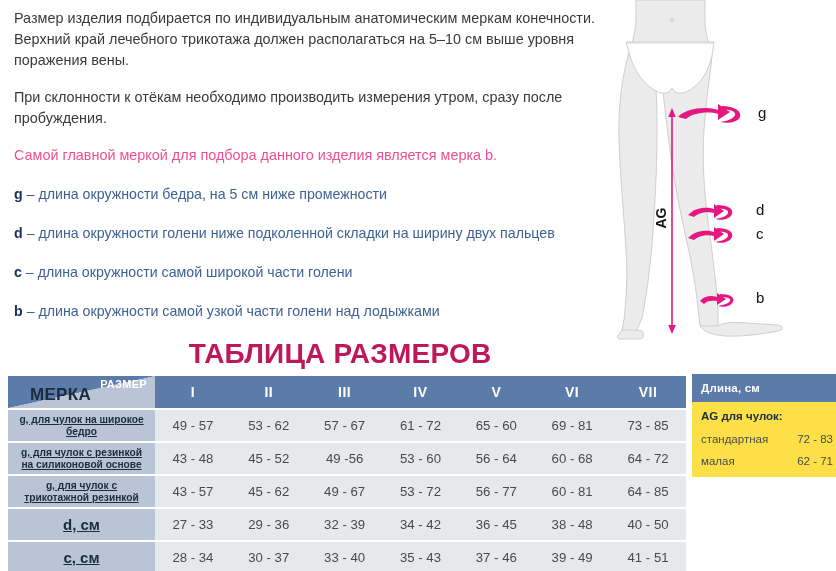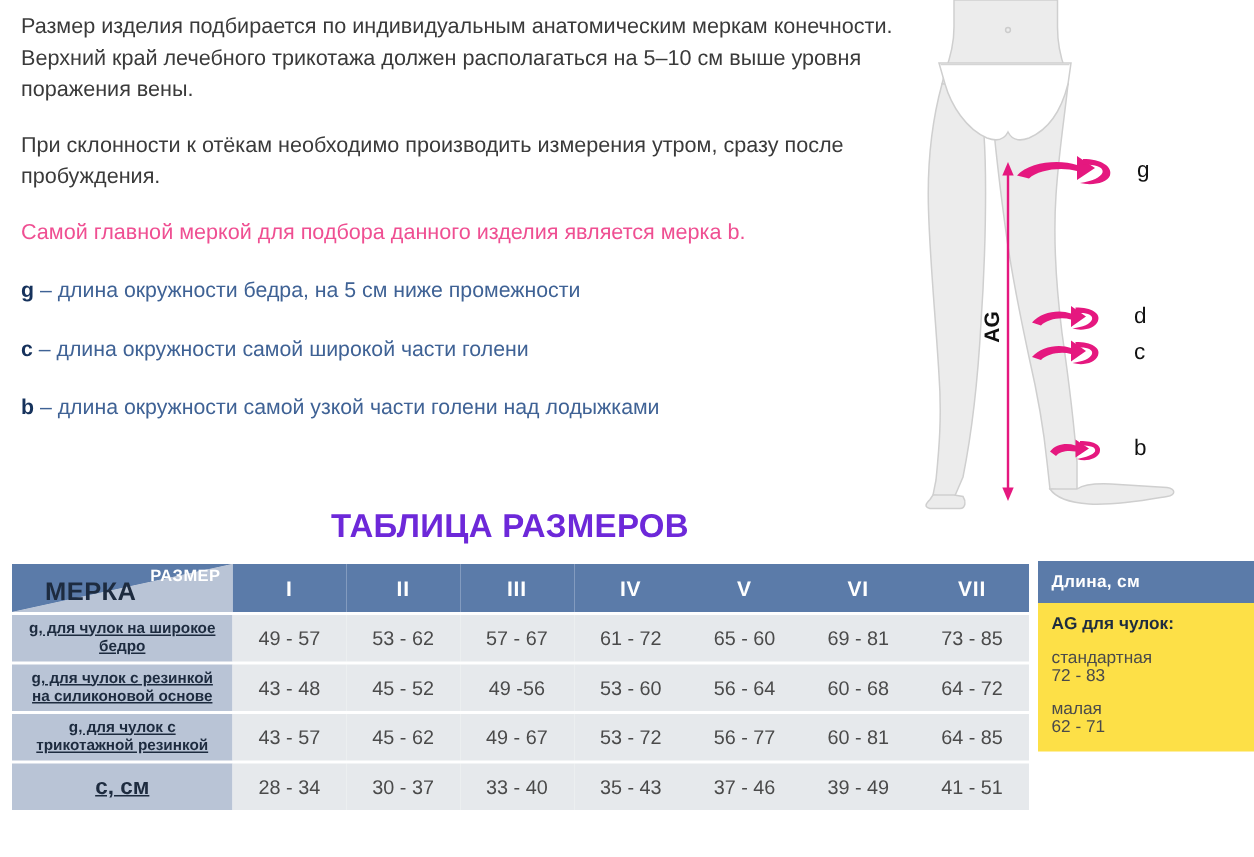--- a/index.html
+++ b/index.html
@@ -207,6 +207,11 @@
     <span class="legend-key">g</span>
     <span class="legend-dash">–</span>
     <span>длина окружности бедра, на 5 см ниже промежности</span>
+  </p>
+  <p class="legend-item">
+    <span class="legend-key">d</span>
+    <span class="legend-dash">–</span>
+    <span>длина окружности голени ниже подколенной складки на ширину двух пальцев</span>
   </p>
   <p class="legend-item">
     <span class="legend-key">c</span>

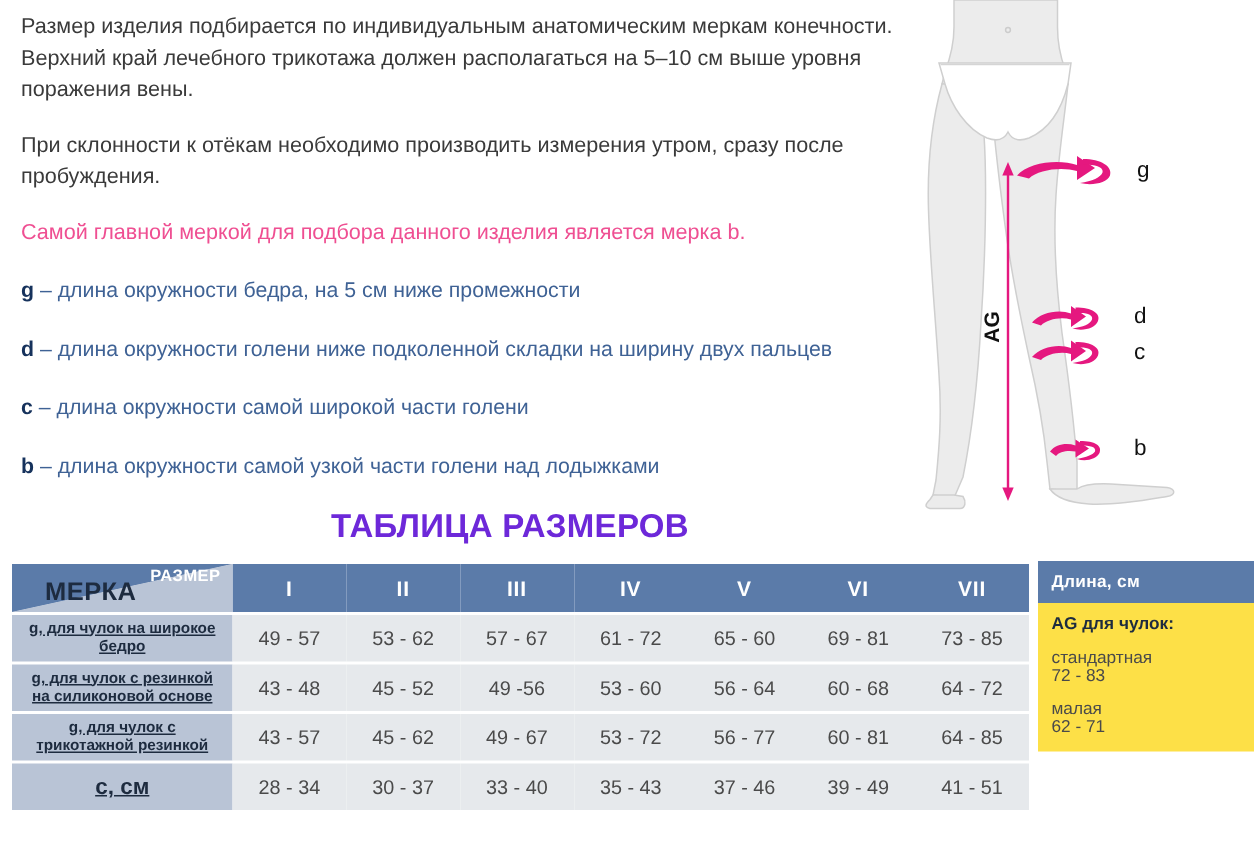--- a/index.html
+++ b/index.html
@@ -65,9 +65,9 @@
     top: 338px;
     width: 680px;
     text-align: center;
-    font-size: 22px;
-    font-weight: bold;
-    color: #6d28d9;
+    font-size: 28px;
+    font-weight: bold;
+    color: #be185d;
     letter-spacing: 0.2px;
   }
 

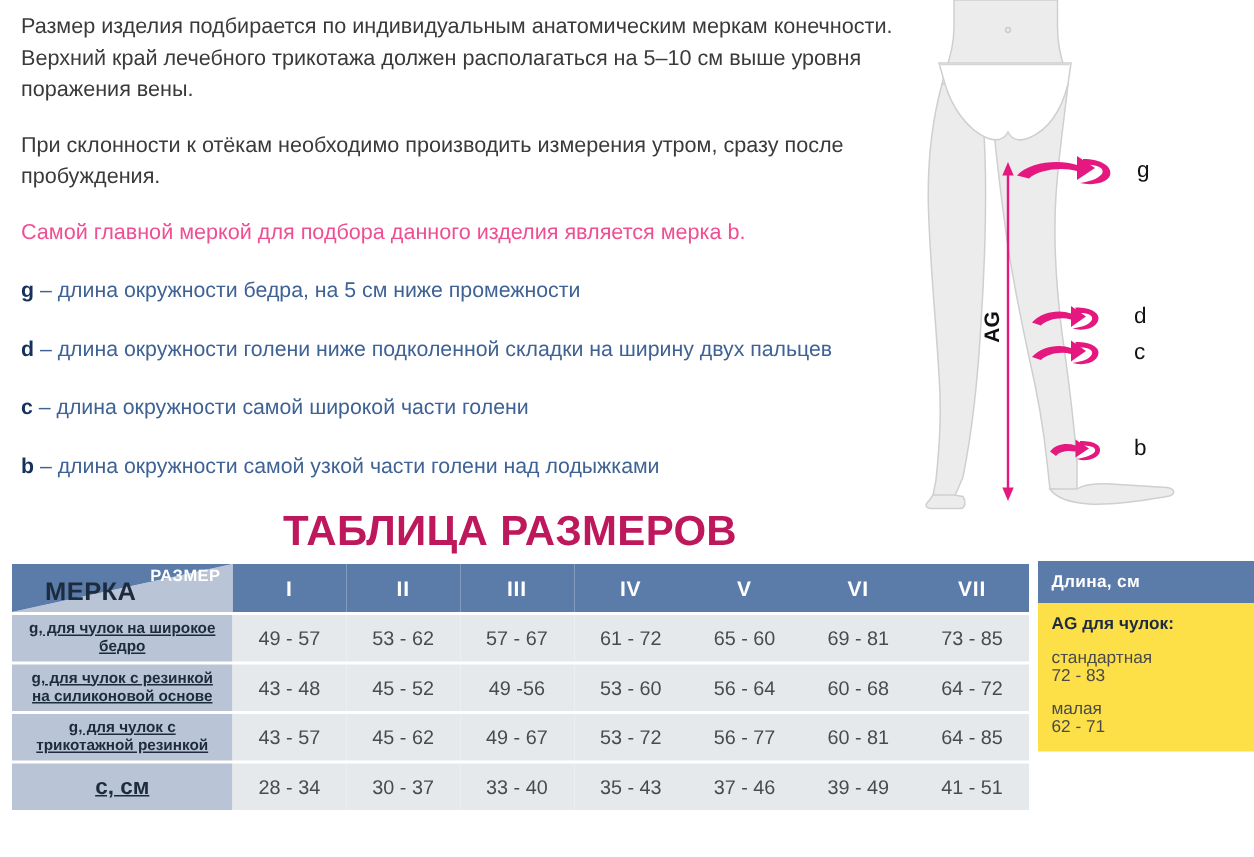--- a/index.html
+++ b/index.html
@@ -190,7 +190,6 @@
     font-size: 11.5px;
     color: #4a4a4a;
     margin-bottom: 10px;
-    flex-direction: column;
   }
   #length-panel .lp-row:last-child { margin-bottom: 0; }
   #length-panel .lp-row .lp-val { color: #4a4a4a; }

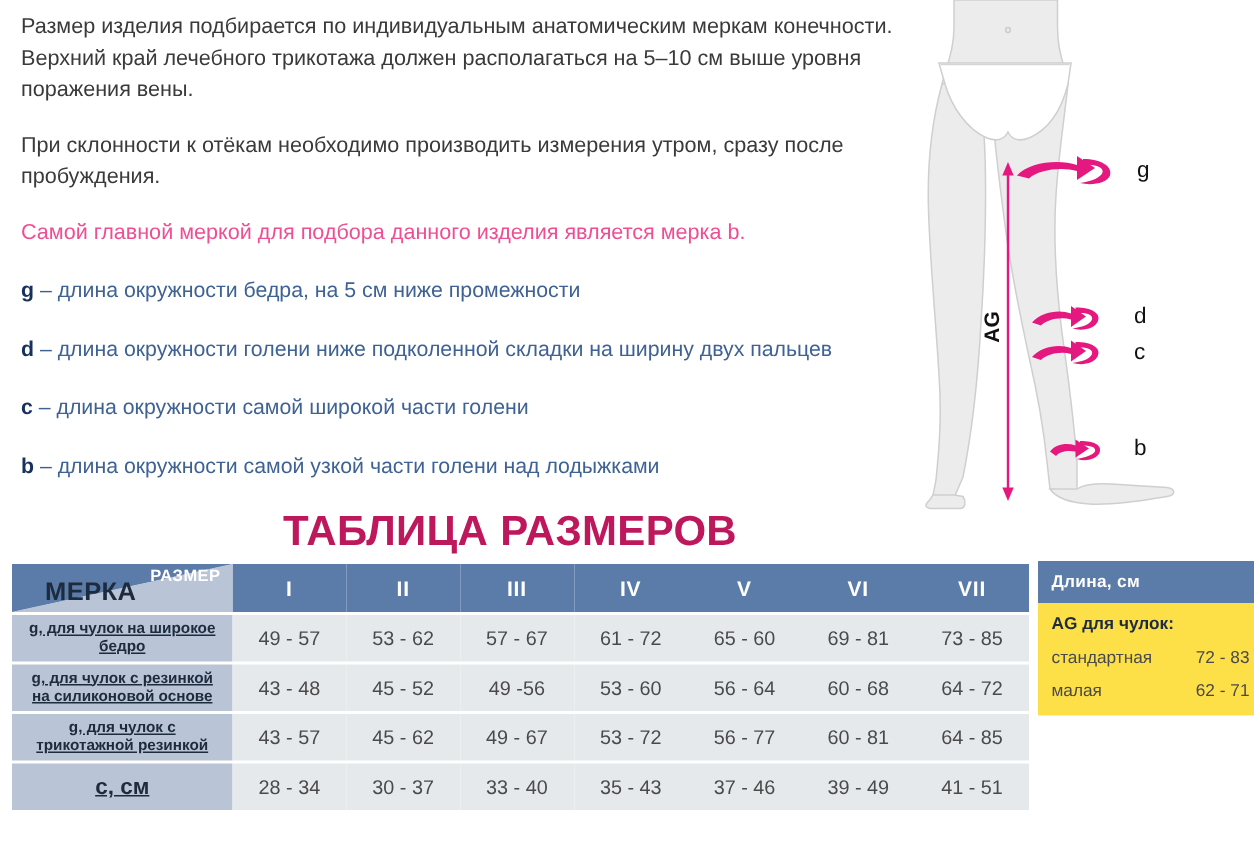--- a/index.html
+++ b/index.html
@@ -352,6 +352,16 @@
         <td class="val">64 - 85</td>
       </tr>
       <tr>
+        <td class="rowlabel big">d, см</td>
+        <td class="val">27 - 33</td>
+        <td class="val">29 - 36</td>
+        <td class="val">32 - 39</td>
+        <td class="val">34 - 42</td>
+        <td class="val">36 - 45</td>
+        <td class="val">38 - 48</td>
+        <td class="val">40 - 50</td>
+      </tr>
+      <tr>
         <td class="rowlabel big">c, см</td>
         <td class="val">28 - 34</td>
         <td class="val">30 - 37</td>

